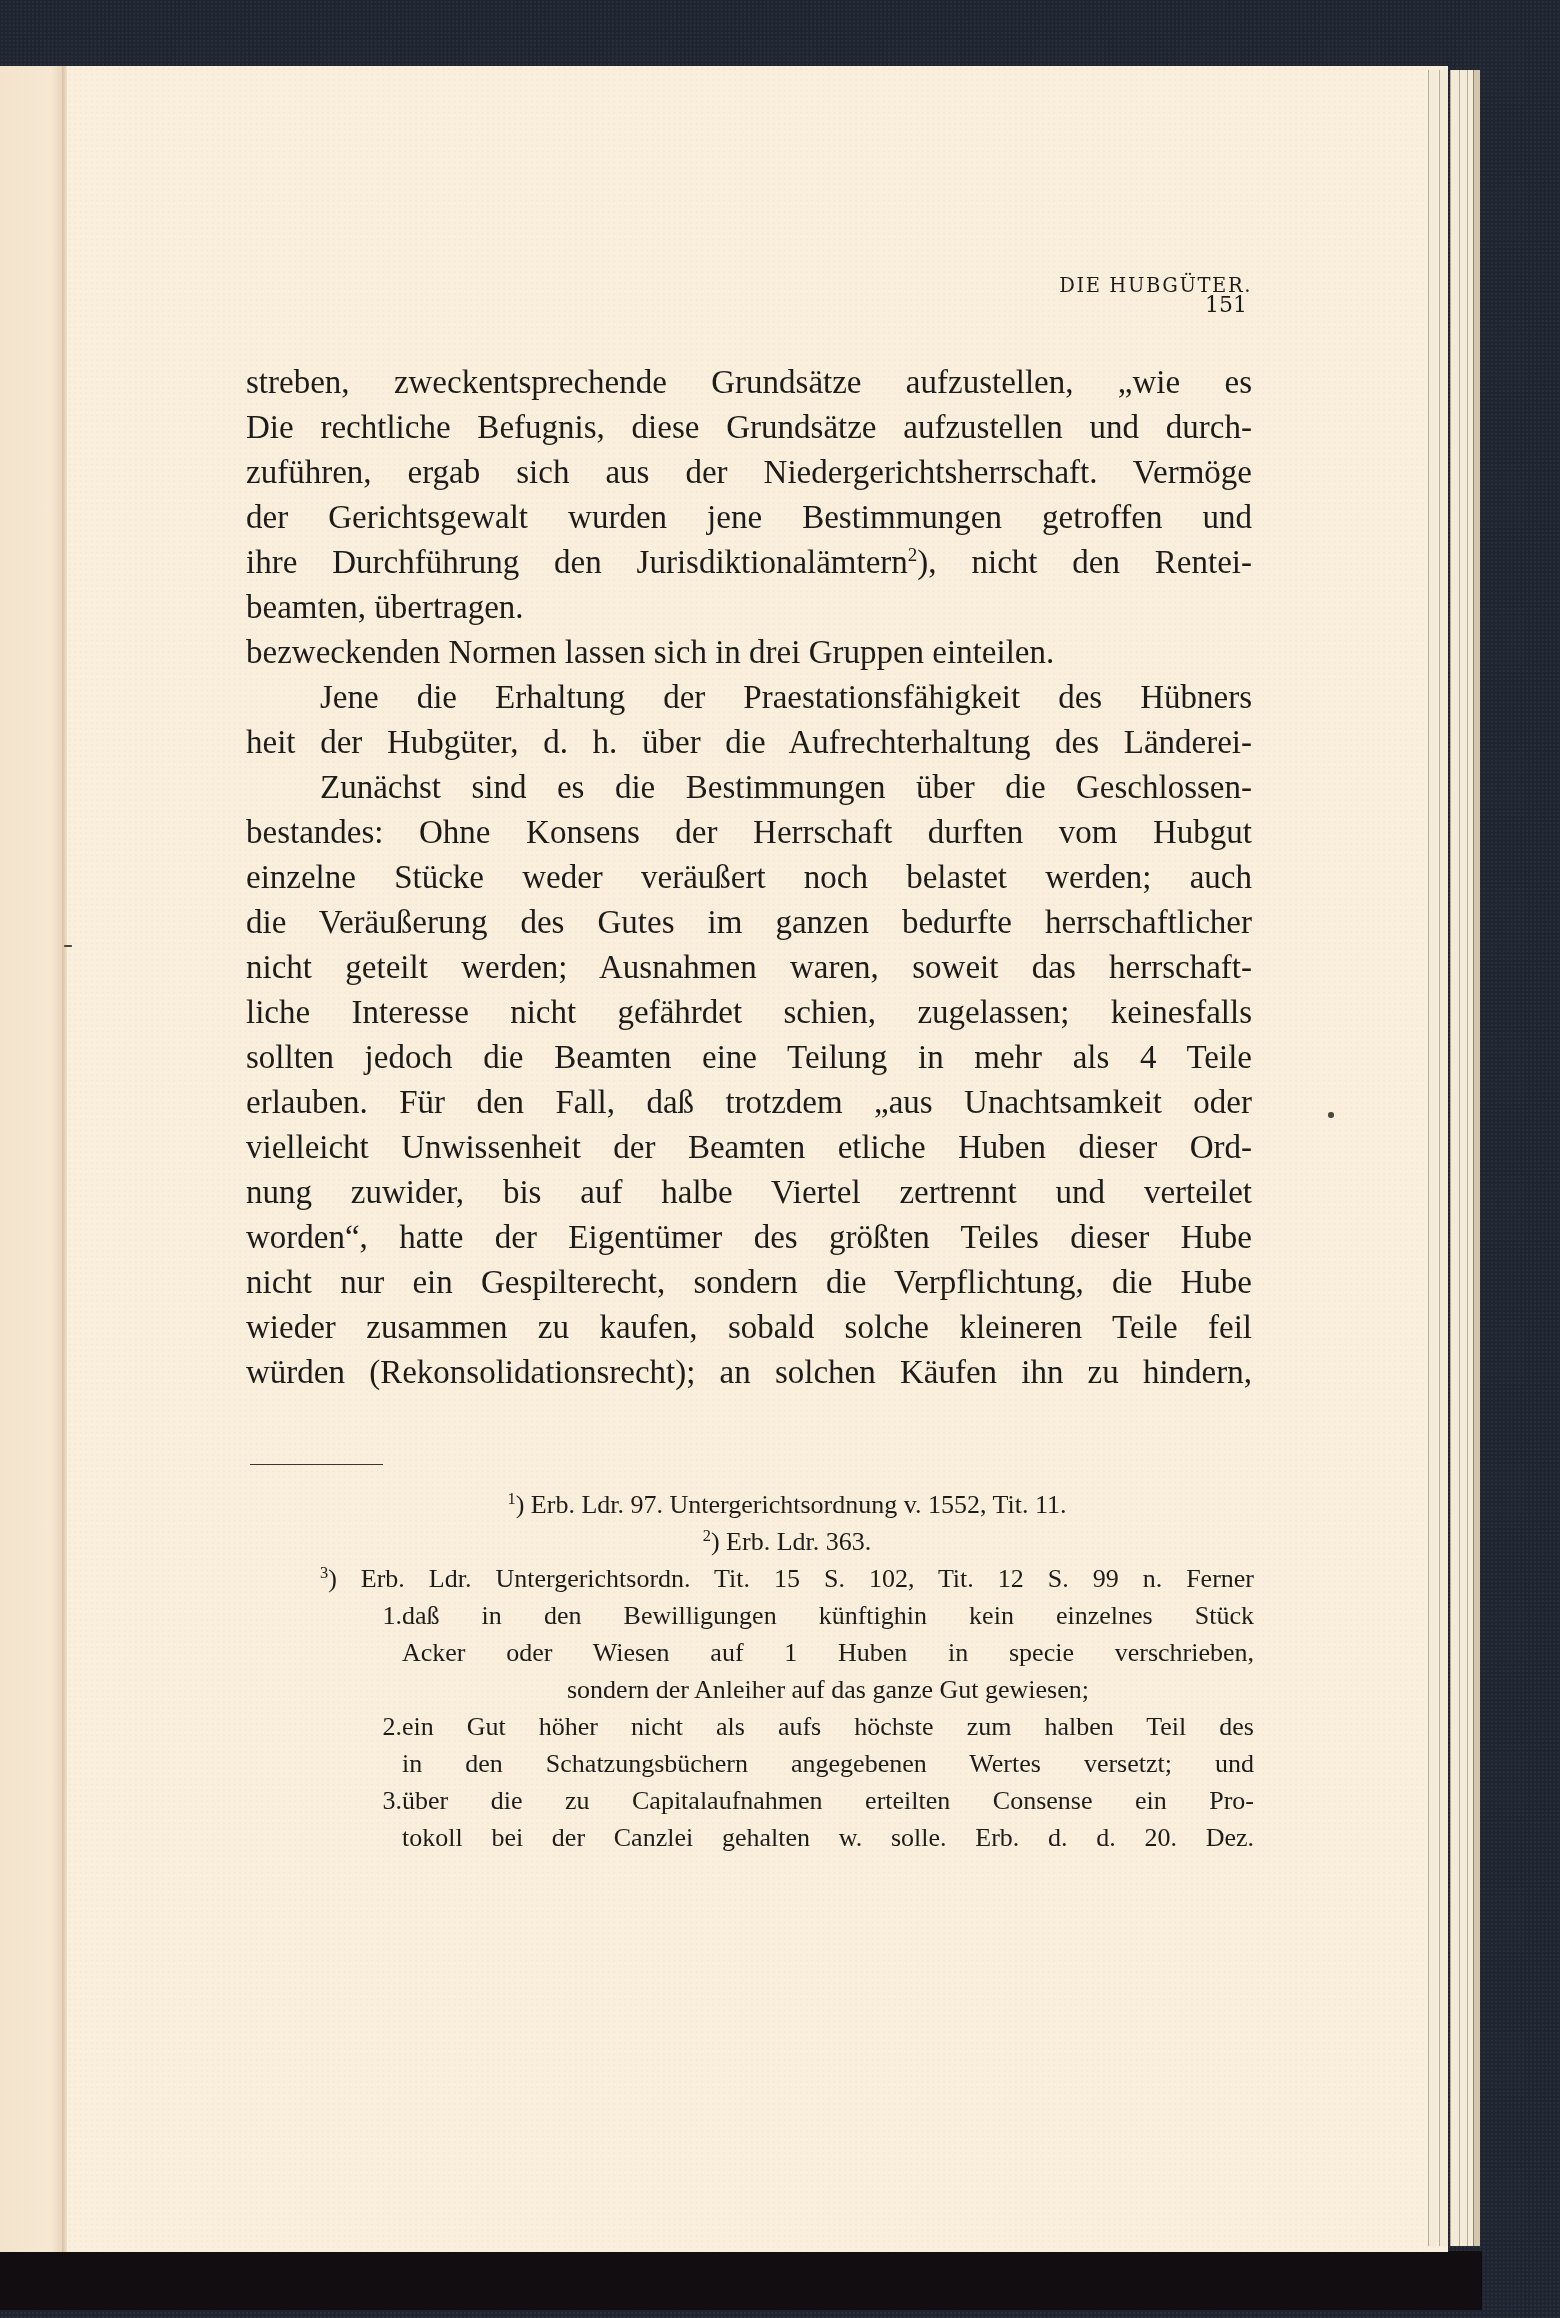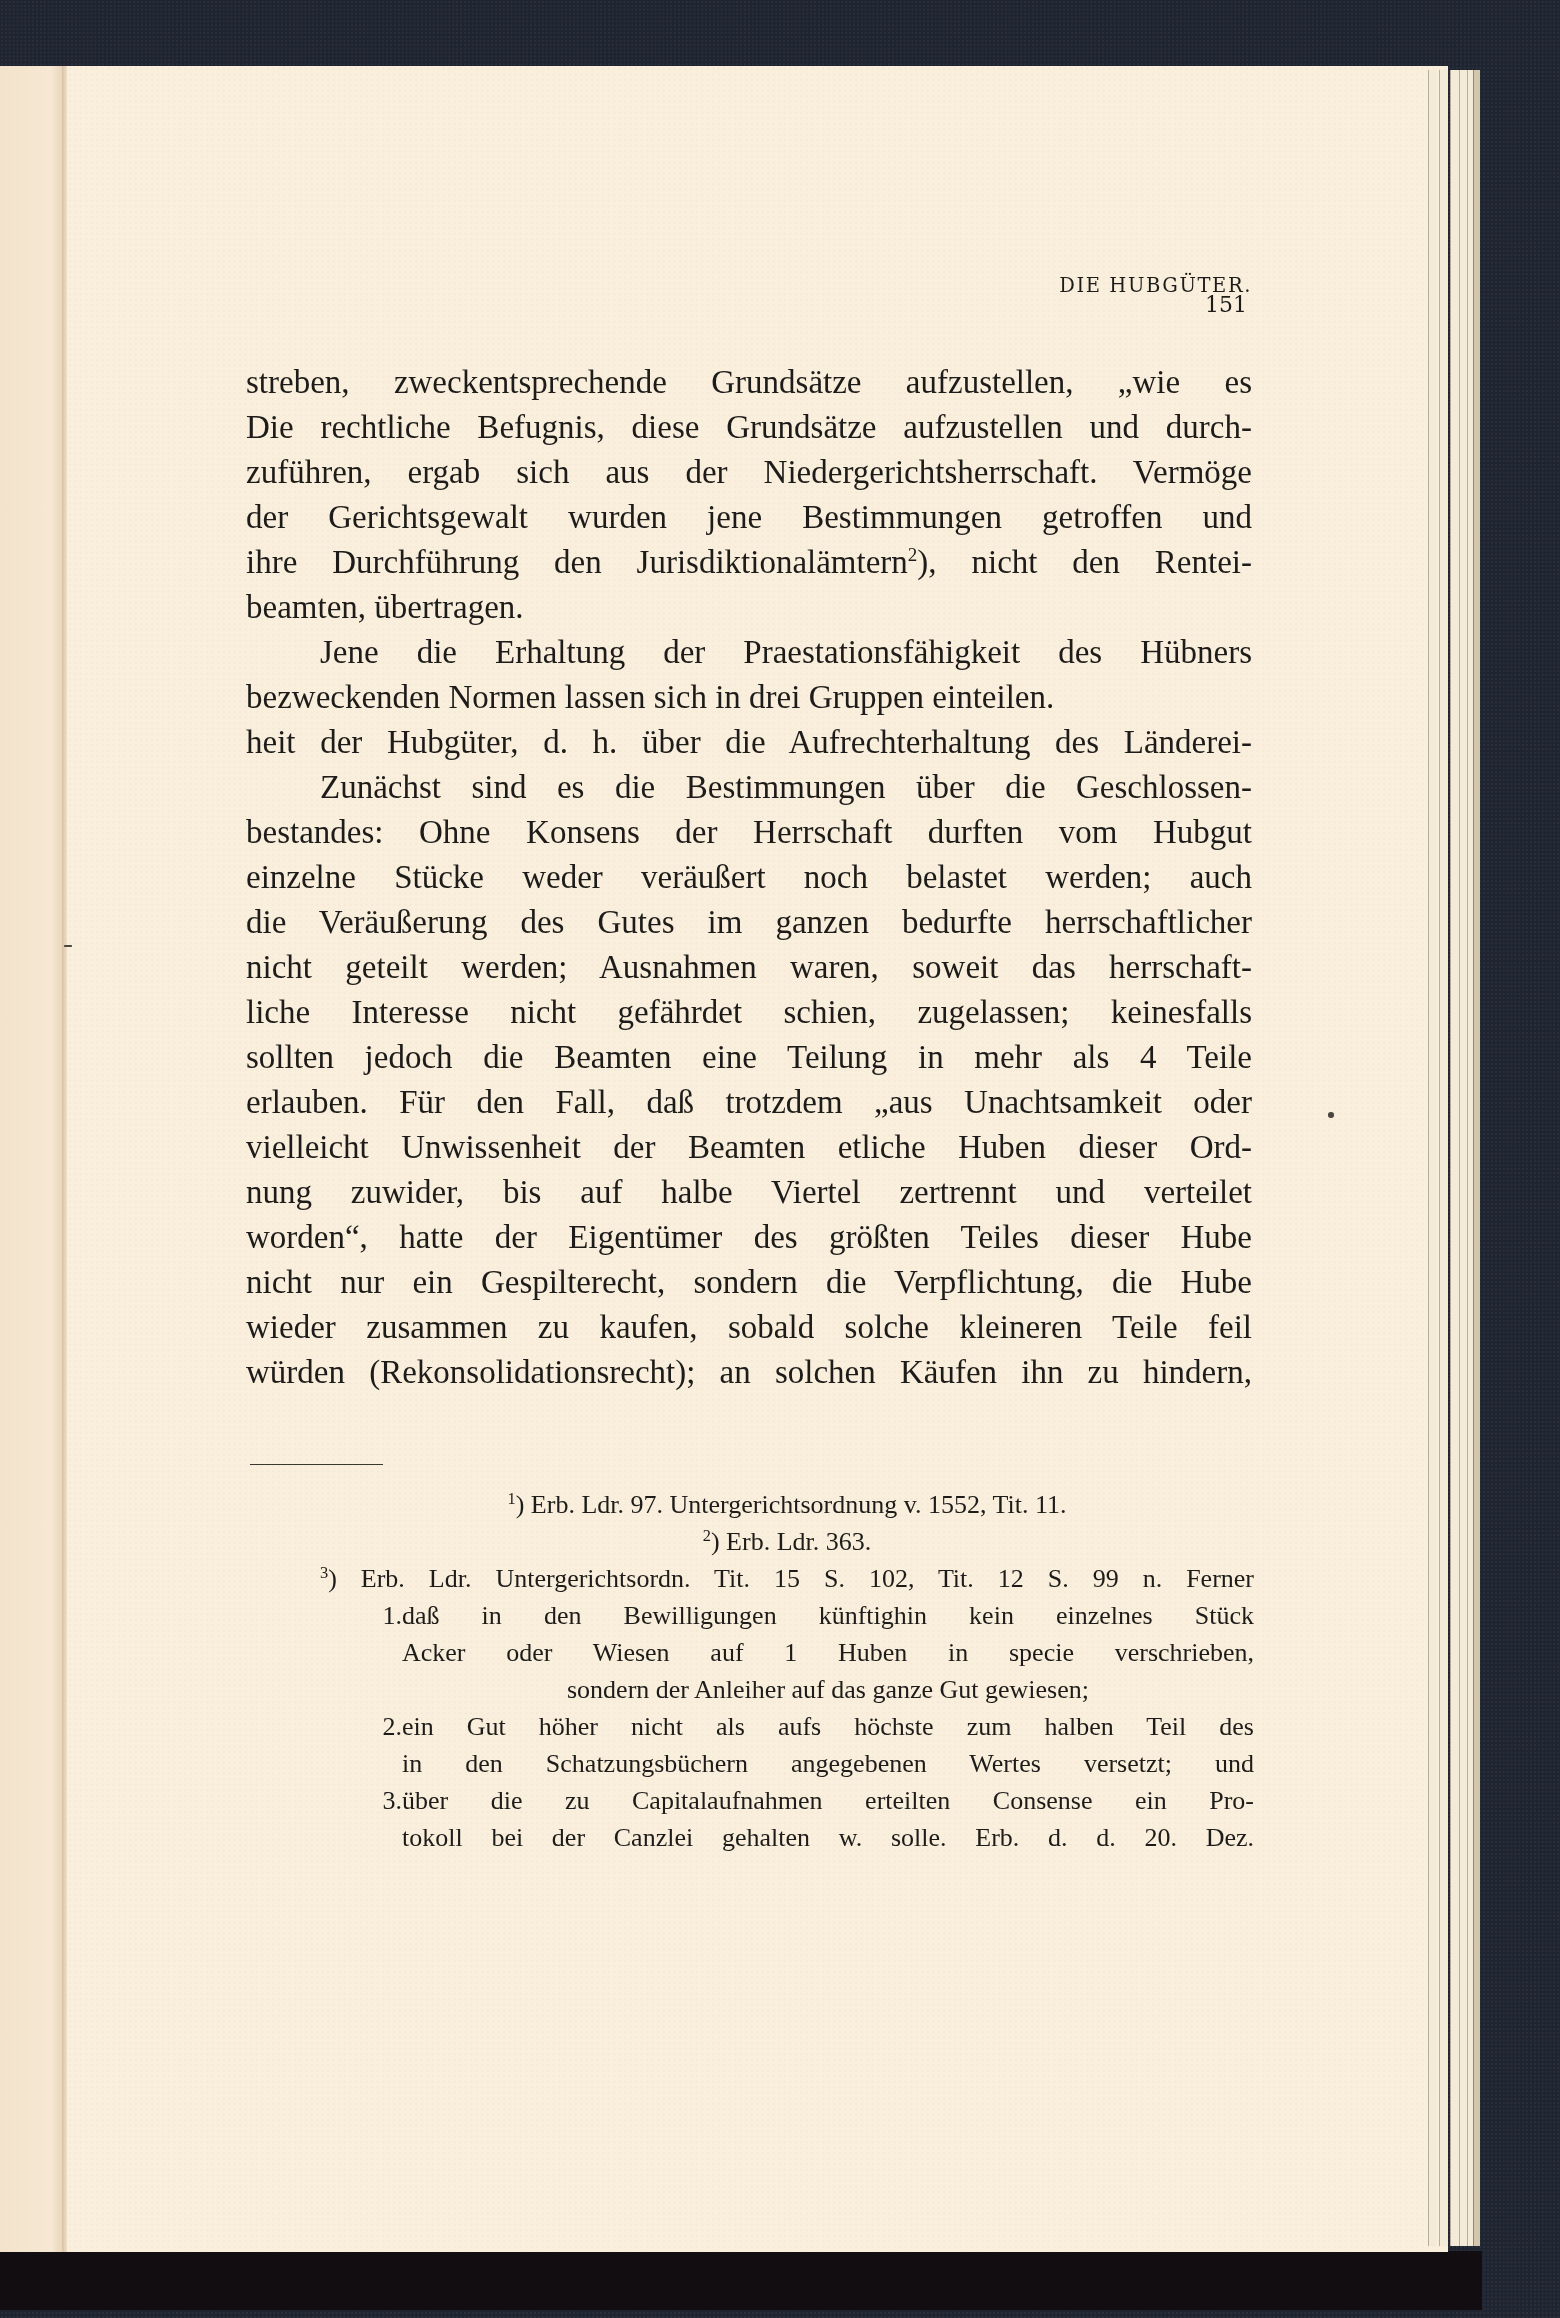--- a/index.html
+++ b/index.html
@@ -112,8 +112,8 @@
     <span class="line"><span>der Gerichtsgewalt wurden jene Bestimmungen getroffen und</span></span>
     <span class="line"><span>ihre Durchführung den Jurisdiktionalämtern</span><span class="fnref">2</span><span>), nicht den Rentei-</span></span>
     <span class="line last"><span>beamten, übertragen.</span></span>
+    <span class="line last"><span>bezweckenden Normen lassen sich in drei Gruppen einteilen.</span></span>
     <span class="line indent"><span>Jene die Erhaltung der Praestationsfähigkeit des Hübners</span></span>
-    <span class="line last"><span>bezweckenden Normen lassen sich in drei Gruppen einteilen.</span></span>
     <span class="line"><span>heit der Hubgüter, d. h. über die Aufrechterhaltung des Länderei-</span></span>
     <span class="line indent"><span>Zunächst sind es die Bestimmungen über die Geschlossen-</span></span>
     <span class="line"><span>bestandes: Ohne Konsens der Herrschaft durften vom Hubgut</span></span>

